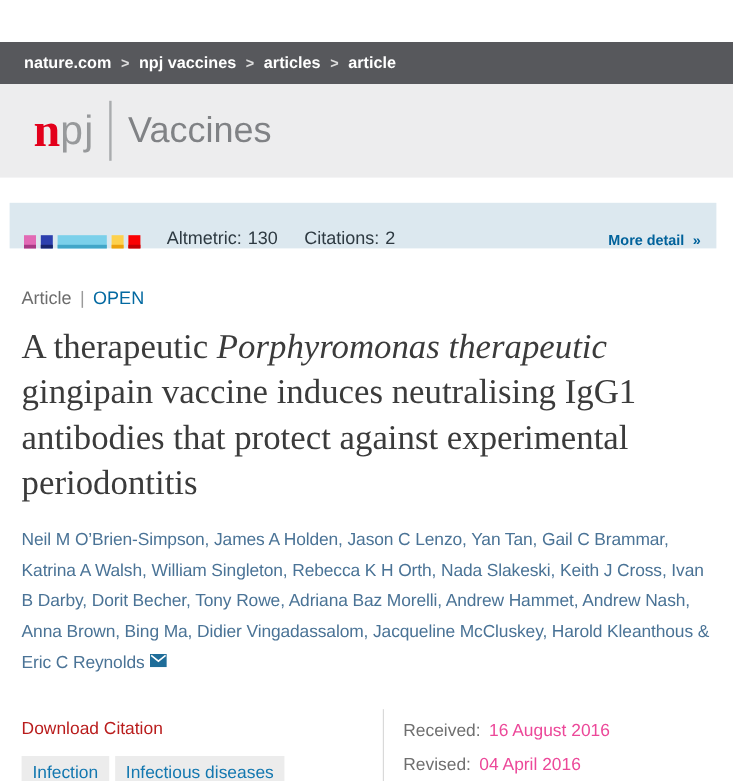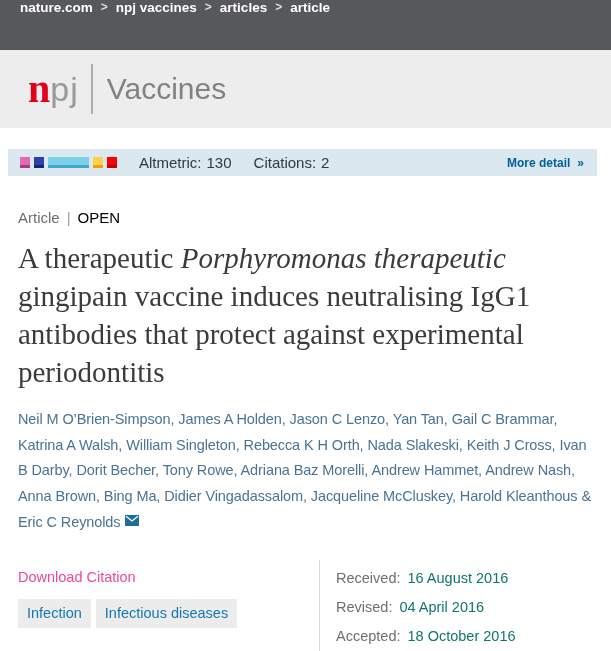--- a/index.html
+++ b/index.html
@@ -11,8 +11,9 @@
 
   
   .topbar {
-    background:#57585c; height:50px; display:flex; 
+    background:#57585c; height:35px; display:flex; align-items:center;
     padding-left:20px;
+    margin-top:35px;
   }
   .crumb { color:#ffffff; font-weight:bold; font-size:13.5px; cursor:pointer; }
   .crumb-sep { color:#dcdcdc; font-weight:bold; font-size:12px; margin:0 8px; }

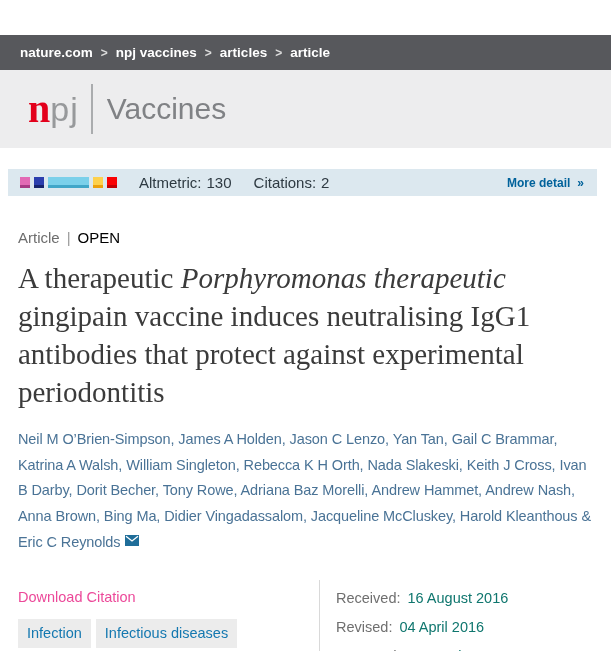--- a/index.html
+++ b/index.html
@@ -34,8 +34,8 @@
 
   
   .metrics {
-    margin:21px 14px 0 8px; background:#dce8ef; height:27px;
-    display:flex; align-items:center; padding:0 12px;
+    margin:21px 14px 0 8px; background:#dce8ef; height:38px;
+    display:flex; align-items:flex-end; padding:0 12px;
   }
   .blocks { display:flex; gap:4px; align-items:flex-start; }
   .block { height:11px; border-bottom:3px solid #000; }

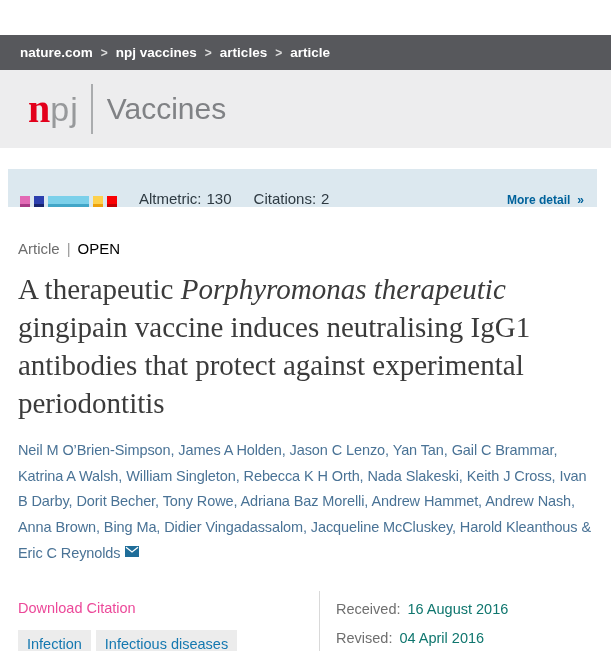--- a/index.html
+++ b/index.html
@@ -50,7 +50,7 @@
   
   .badge-line { margin:33px 18px 0; font-size:15px; color:#6d6d6d; }
   .badge-line .divider { margin:0 7px; color:#9a9a9a; }
-  .badge-line .open { color:#000000; }
+  .badge-line .open { color:#0369a1; }
 
   .title {
     margin:13px 18px 0; max-width:552px;

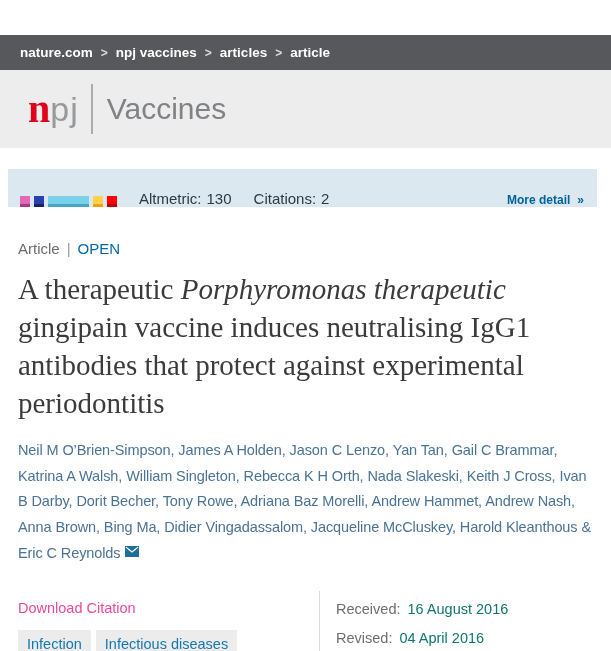--- a/index.html
+++ b/index.html
@@ -73,7 +73,7 @@
   .f-left { flex:0 0 295px; font-size:14.5px; line-height:27px; color:#3c3c3c; padding-top:4px; }
   .ref-journal { font-style:italic; }
   .ref-vol { font-weight:bold; }
-  .download { color:#ec4899; cursor:pointer; }
+  .download { color:#b91c1c; cursor:pointer; }
   .tags { display:flex; gap:5px; margin-top:8px; }
   .tag {
     background:#ececec; color:#1478b0; font-size:14.5px;

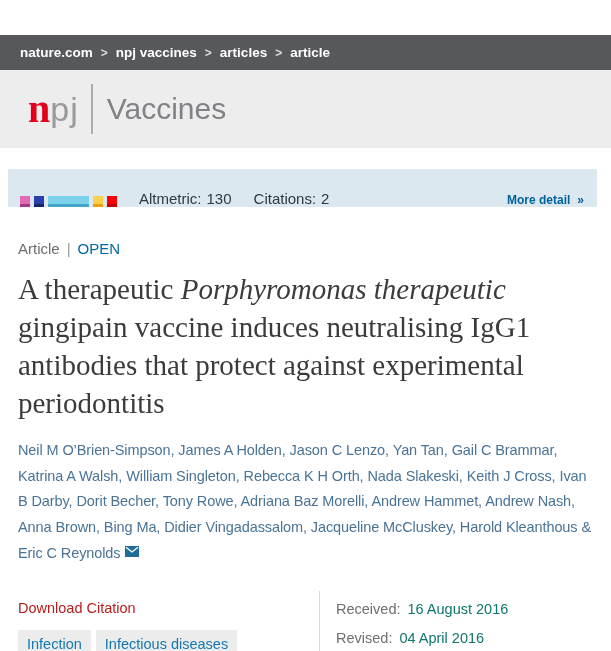--- a/index.html
+++ b/index.html
@@ -84,7 +84,7 @@
     font-size:14.5px; line-height:29px; padding-top:4px;
   }
   .h-label { color:#6f6f6f; margin-right:7px; }
-  .h-value { color:#0f766e; }
+  .h-value { color:#ec4899; }
 </style>
 </head>
 <body>

